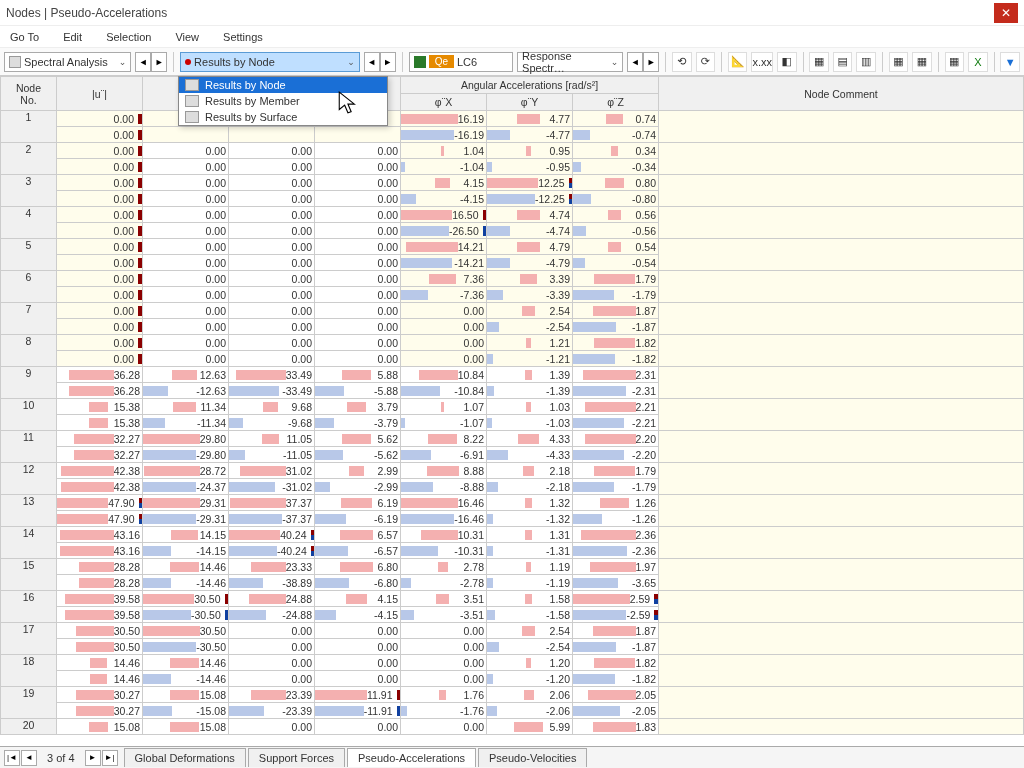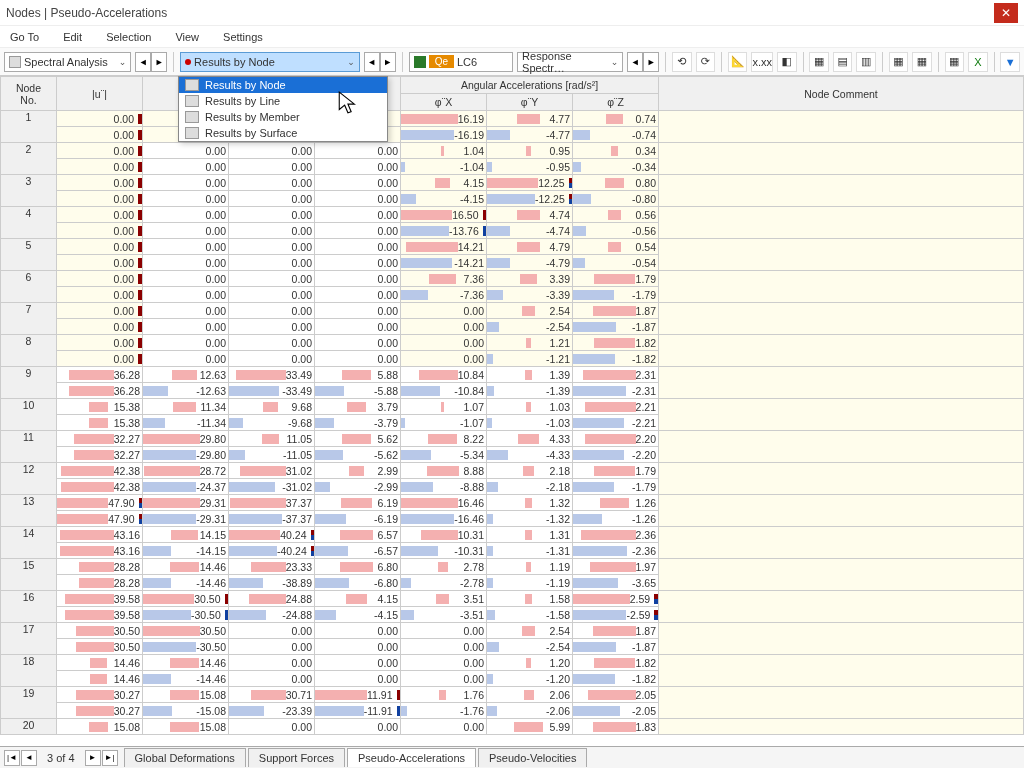--- a/index.html
+++ b/index.html
@@ -2225,10 +2225,6 @@
     </div>
     <div class="item">
       <span class="icon icon-mini"></span>
-      <span>Results by Line</span>
-    </div>
-    <div class="item">
-      <span class="icon icon-mini"></span>
       <span>Results by Member</span>
     </div>
     <div class="item">

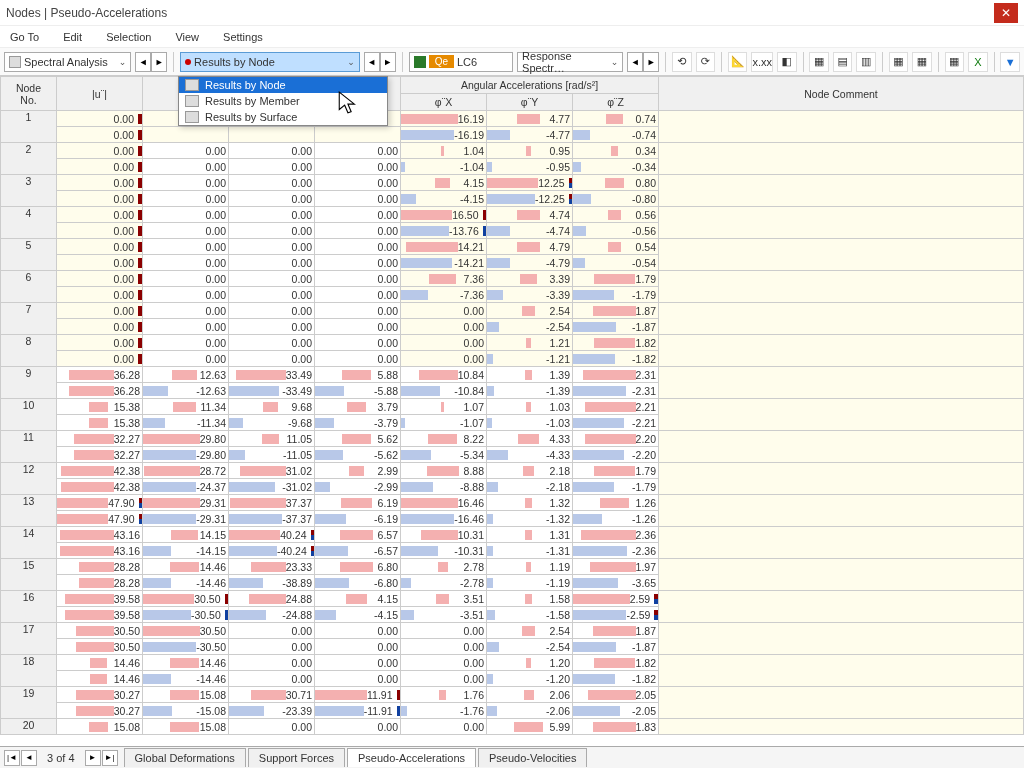--- a/index.html
+++ b/index.html
@@ -546,7 +546,7 @@
             <div class="cell">
               <span class="bar neg" style="width:70%"></span>
               <span style="flex:1"></span>
-              <span class="num">-13.76</span>
+              <span class="num">-26.50</span>
               <span class="mark b"></span>
             </div>
           </td>

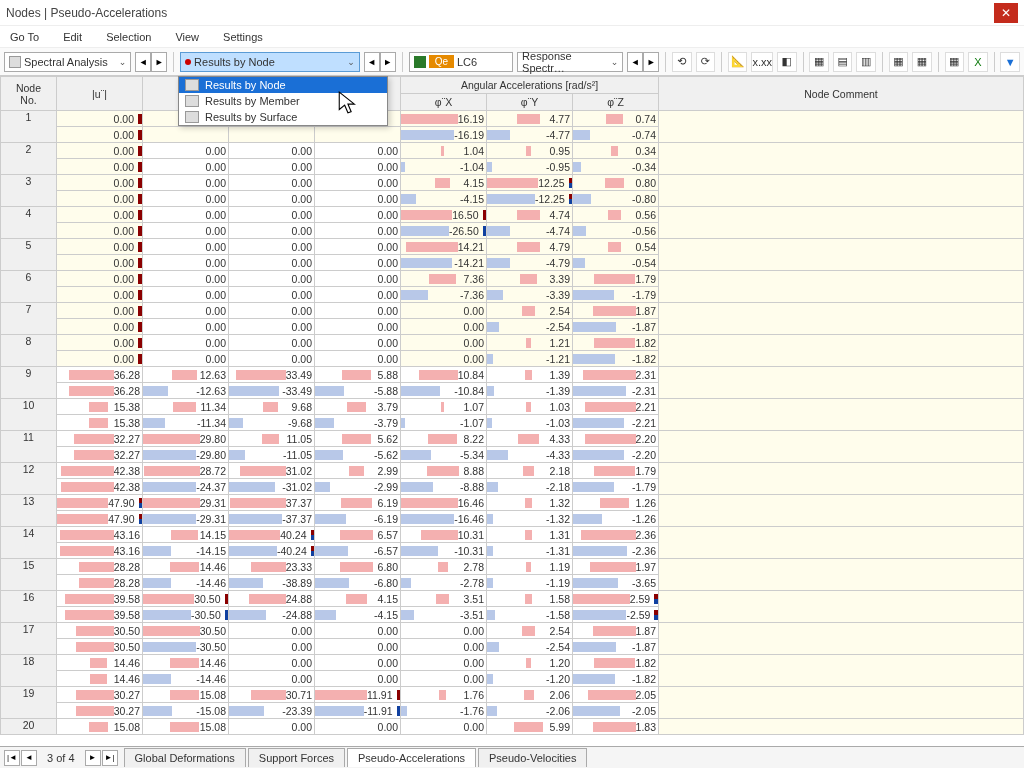--- a/index.html
+++ b/index.html
@@ -1283,7 +1283,7 @@
             <div class="cell">
               <span class="bar neg" style="width:34.872727272727275%"></span>
               <span style="flex:1"></span>
-              <span class="num">-5.34</span>
+              <span class="num">-6.91</span>
             </div>
           </td>
           <td class="val">

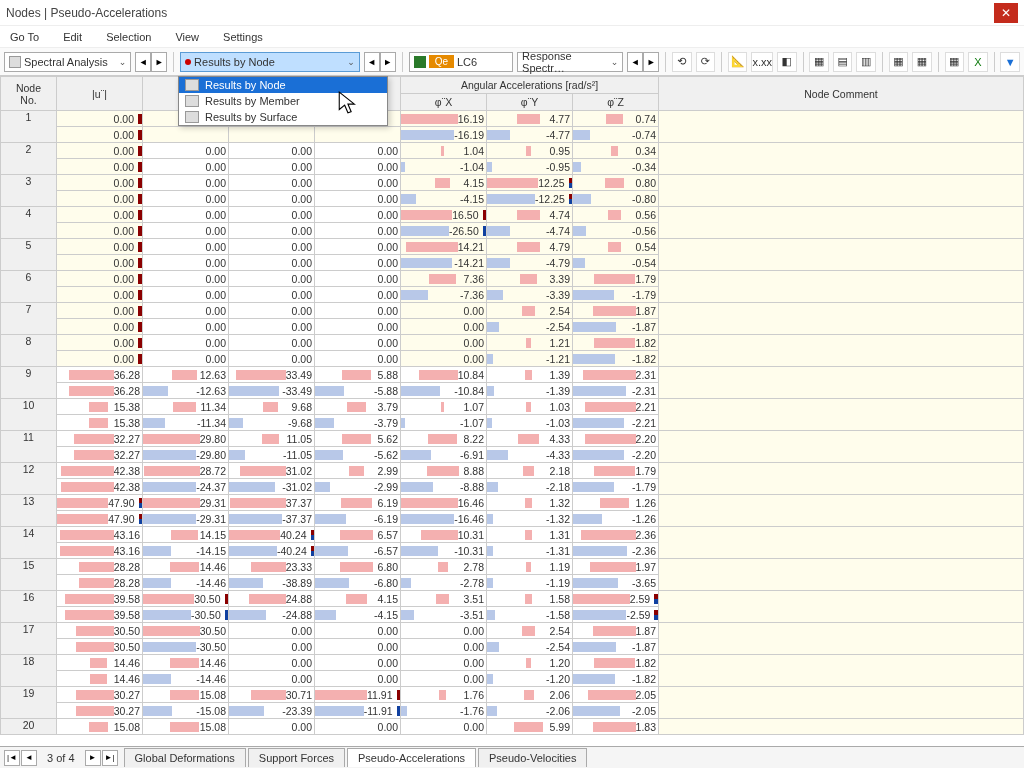--- a/index.html
+++ b/index.html
@@ -2075,7 +2075,7 @@
             <div class="cell">
               <span style="flex:1"></span>
               <span class="bar pos" style="width:40.688369781312126%"></span>
-              <span class="num">30.71</span>
+              <span class="num">23.39</span>
             </div>
           </td>
           <td class="val">

